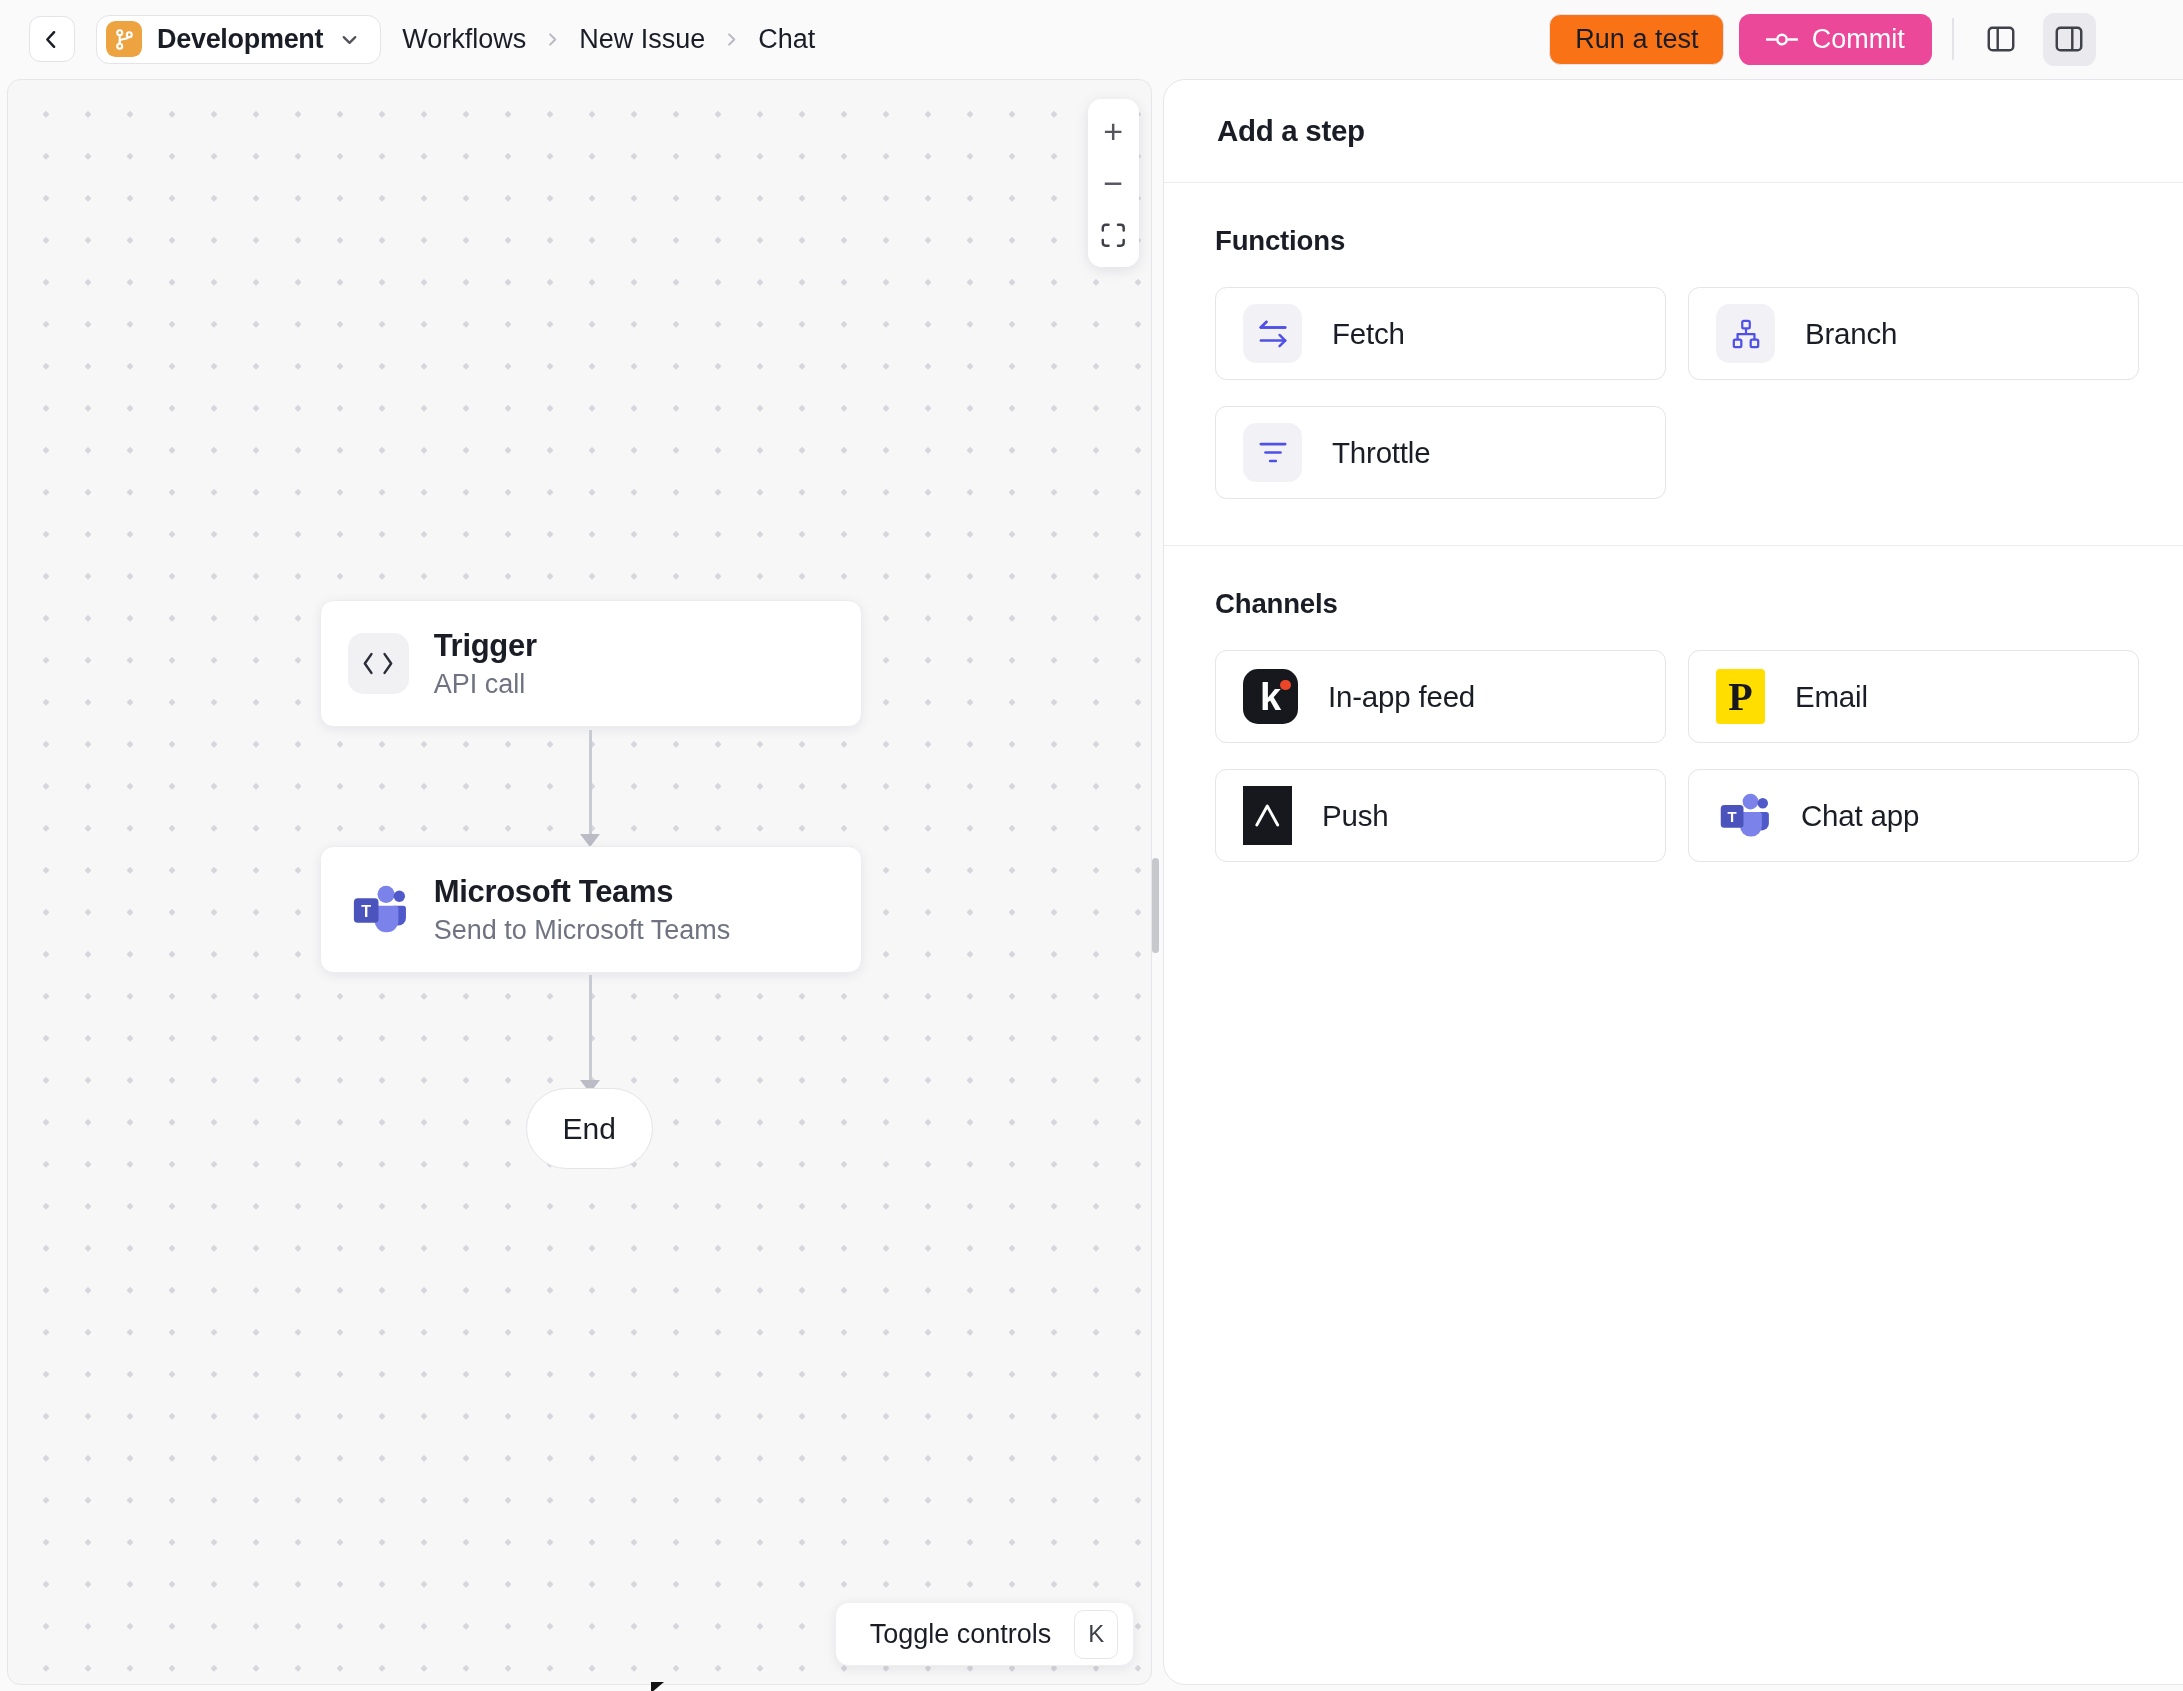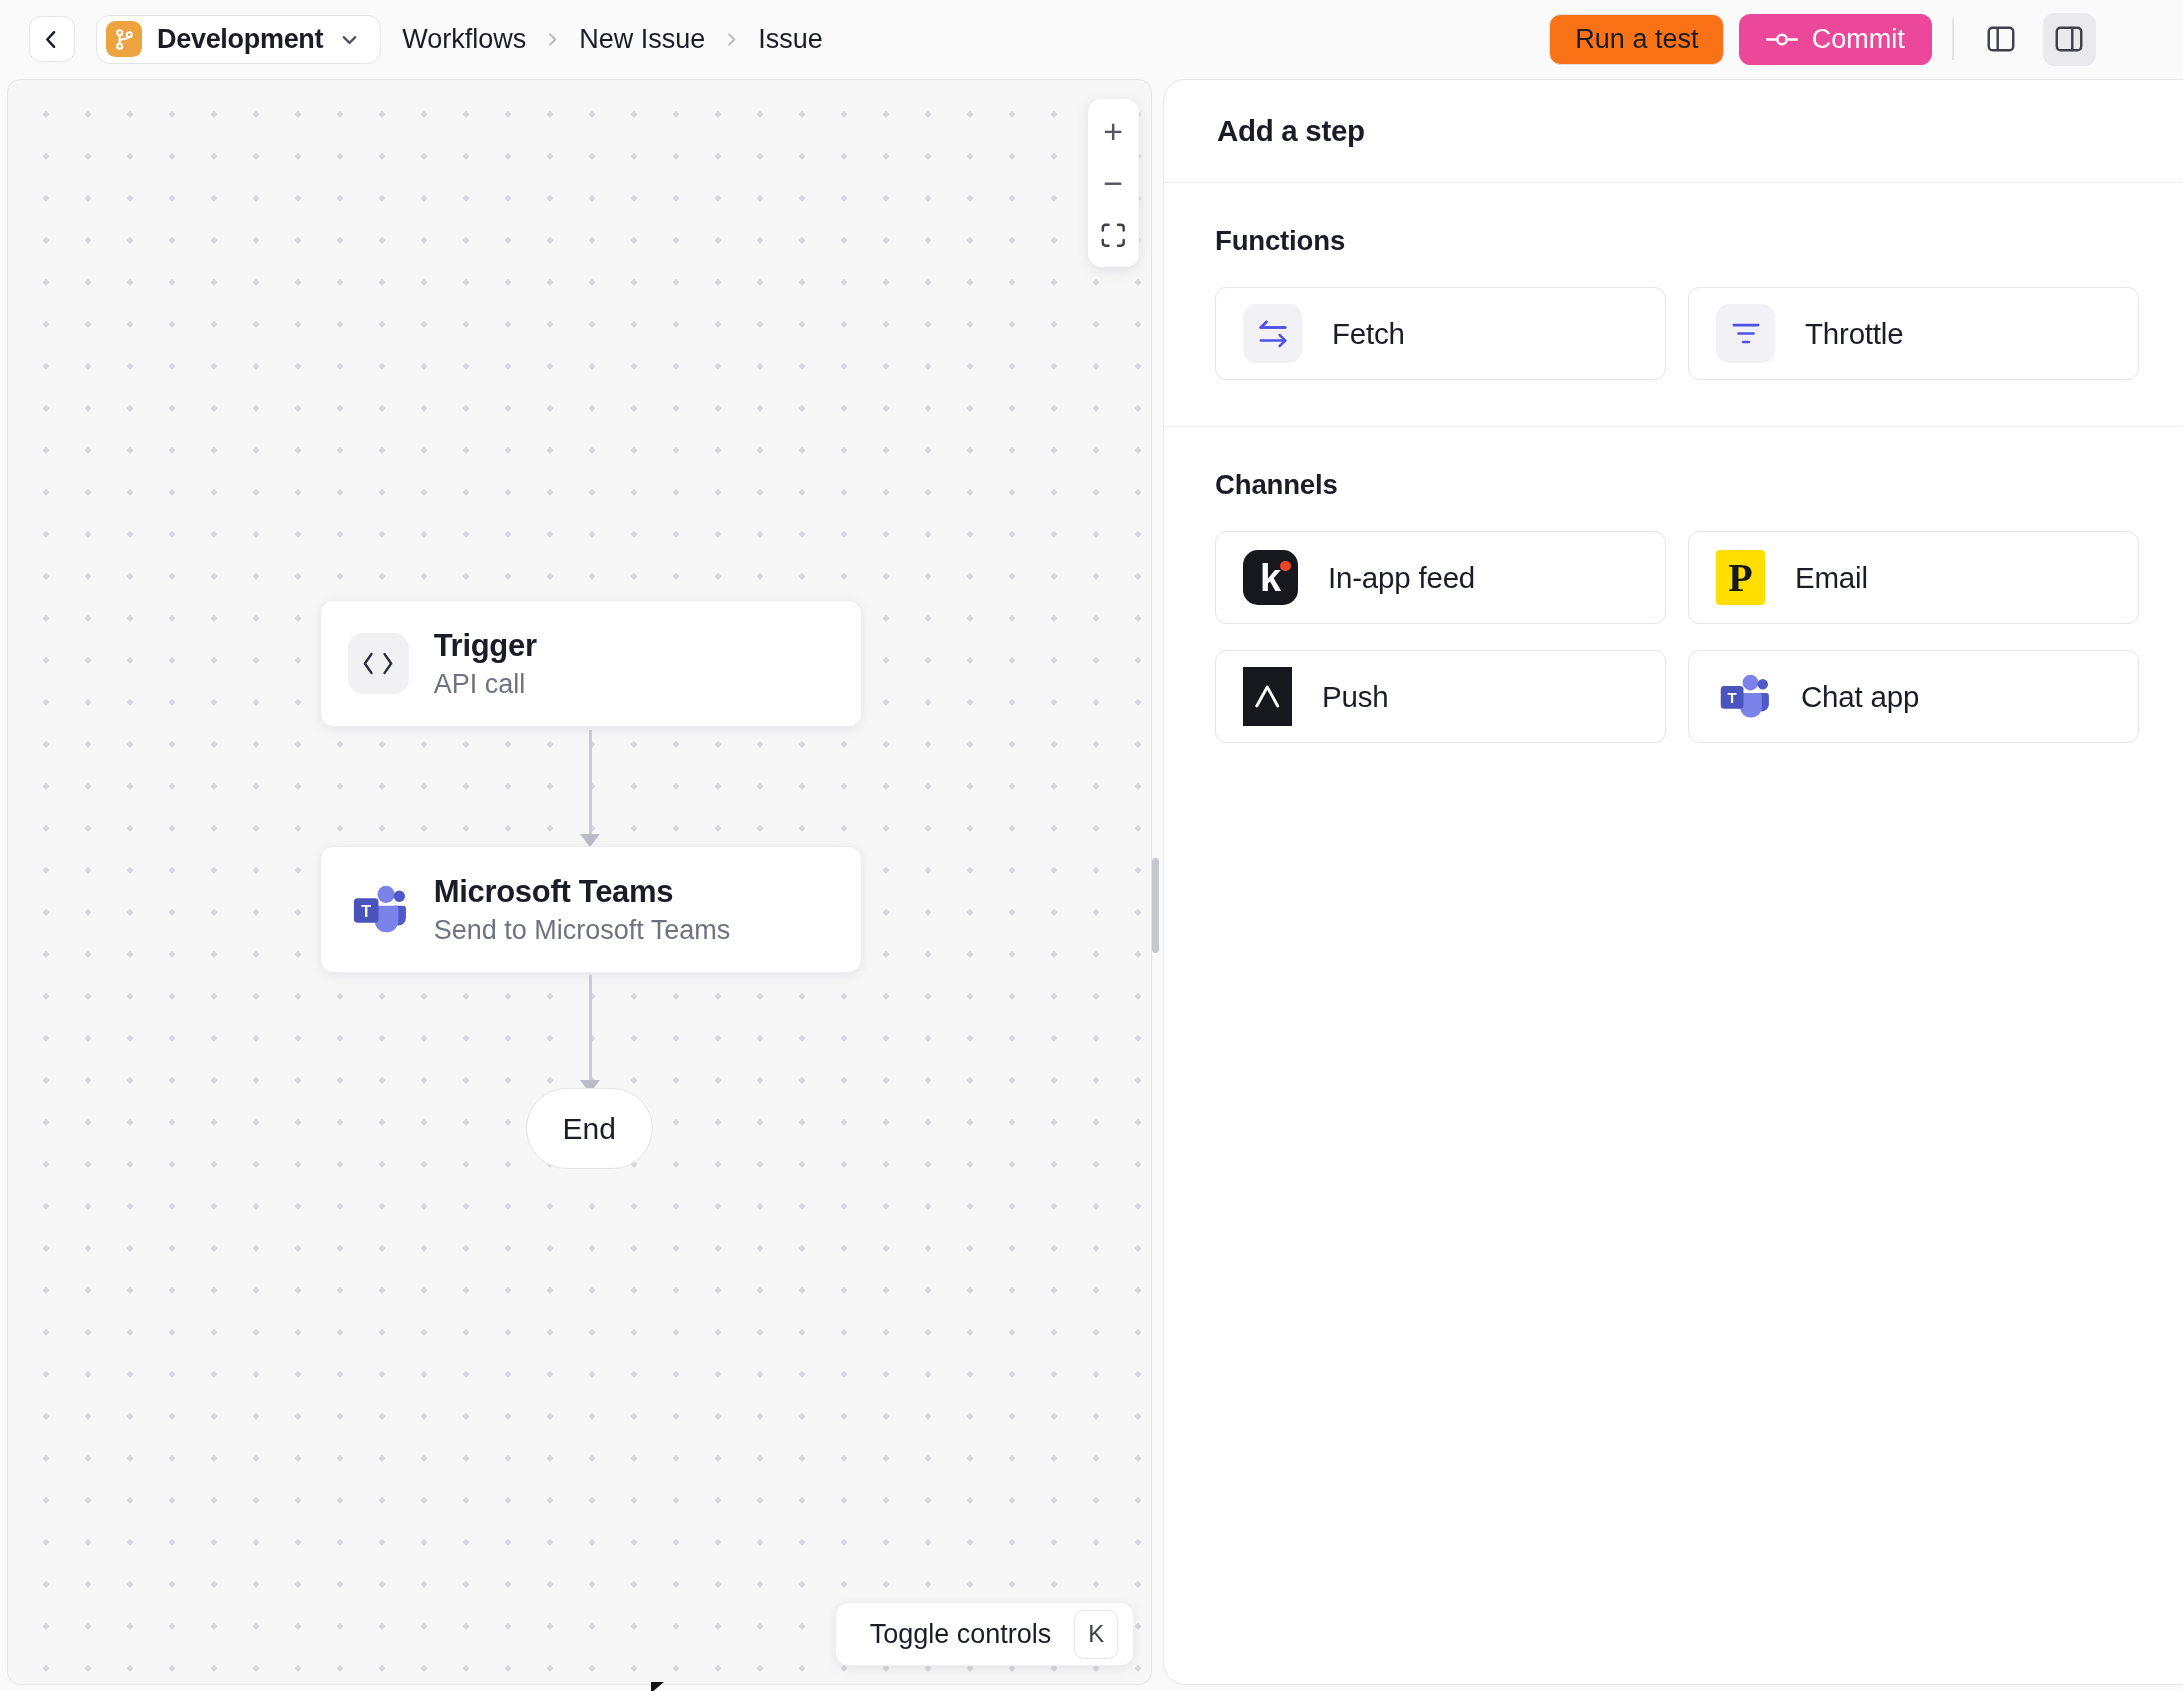--- a/index.html
+++ b/index.html
@@ -202,7 +202,7 @@
           <polyline points="9,5.5 15.5,12 9,18.5"></polyline>
         </svg>
     </span>
-    <span class="crumb current">Issue</span>
+    <span class="crumb current">Chat</span>
   </div>
 
   <div class="header-right">

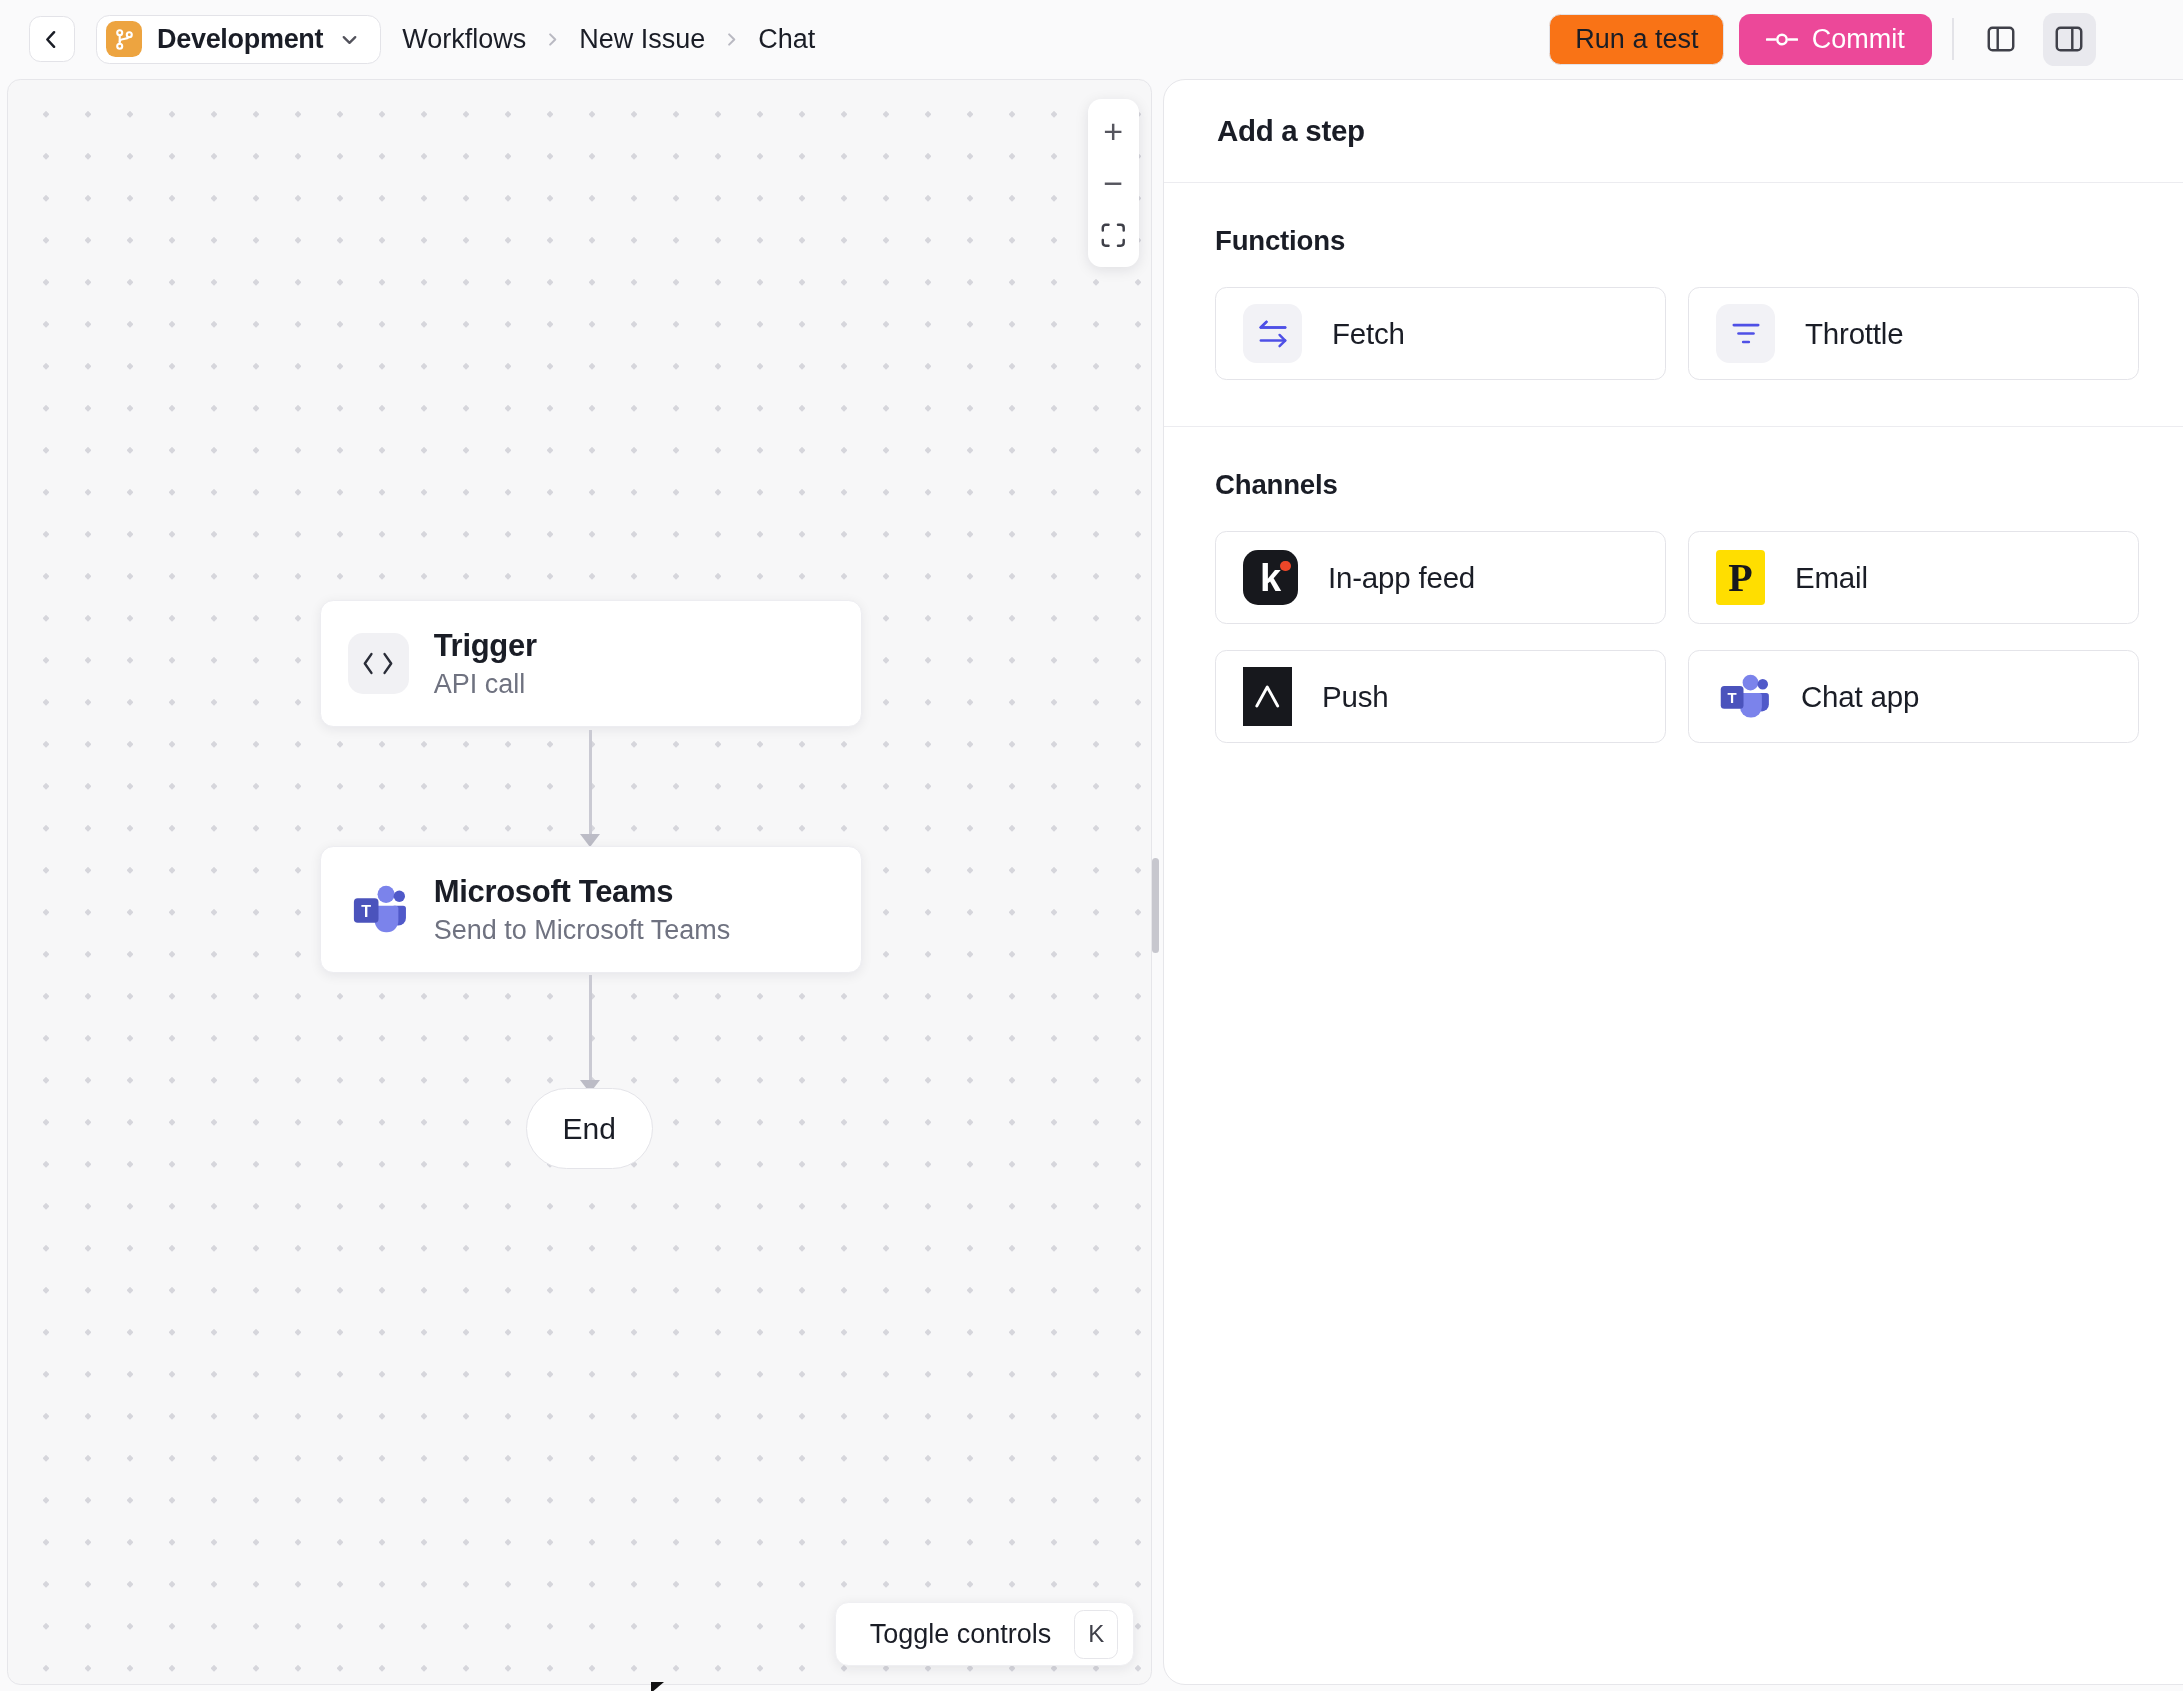--- a/index.html
+++ b/index.html
@@ -319,6 +319,17 @@
         <span class="step-card-label">Fetch</span>
       </div>
 
+      <div class="step-card">
+        <span class="fn-chip">
+          <svg width="30" height="30" viewBox="0 0 32 32" fill="none" stroke="#4F50E6" stroke-width="2.4" stroke-linejoin="round">
+            <rect x="12" y="2" width="8" height="8" rx="1.5"></rect>
+            <rect x="3" y="22" width="8" height="8" rx="1.5"></rect>
+            <rect x="21" y="22" width="8" height="8" rx="1.5"></rect>
+            <path d="M16 10 V16 M7 22 V16 H25 V22"></path>
+          </svg>
+        </span>
+        <span class="step-card-label">Branch</span>
+      </div>
 
       <div class="step-card">
         <span class="fn-chip">

